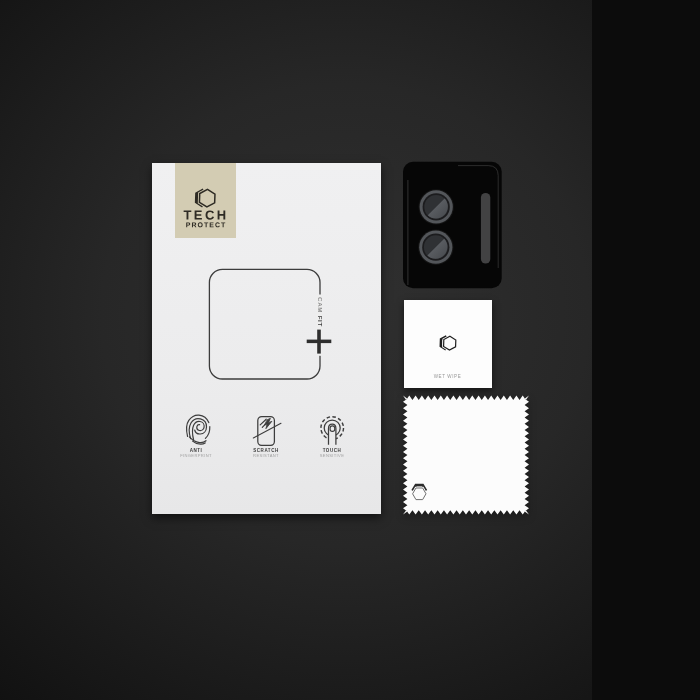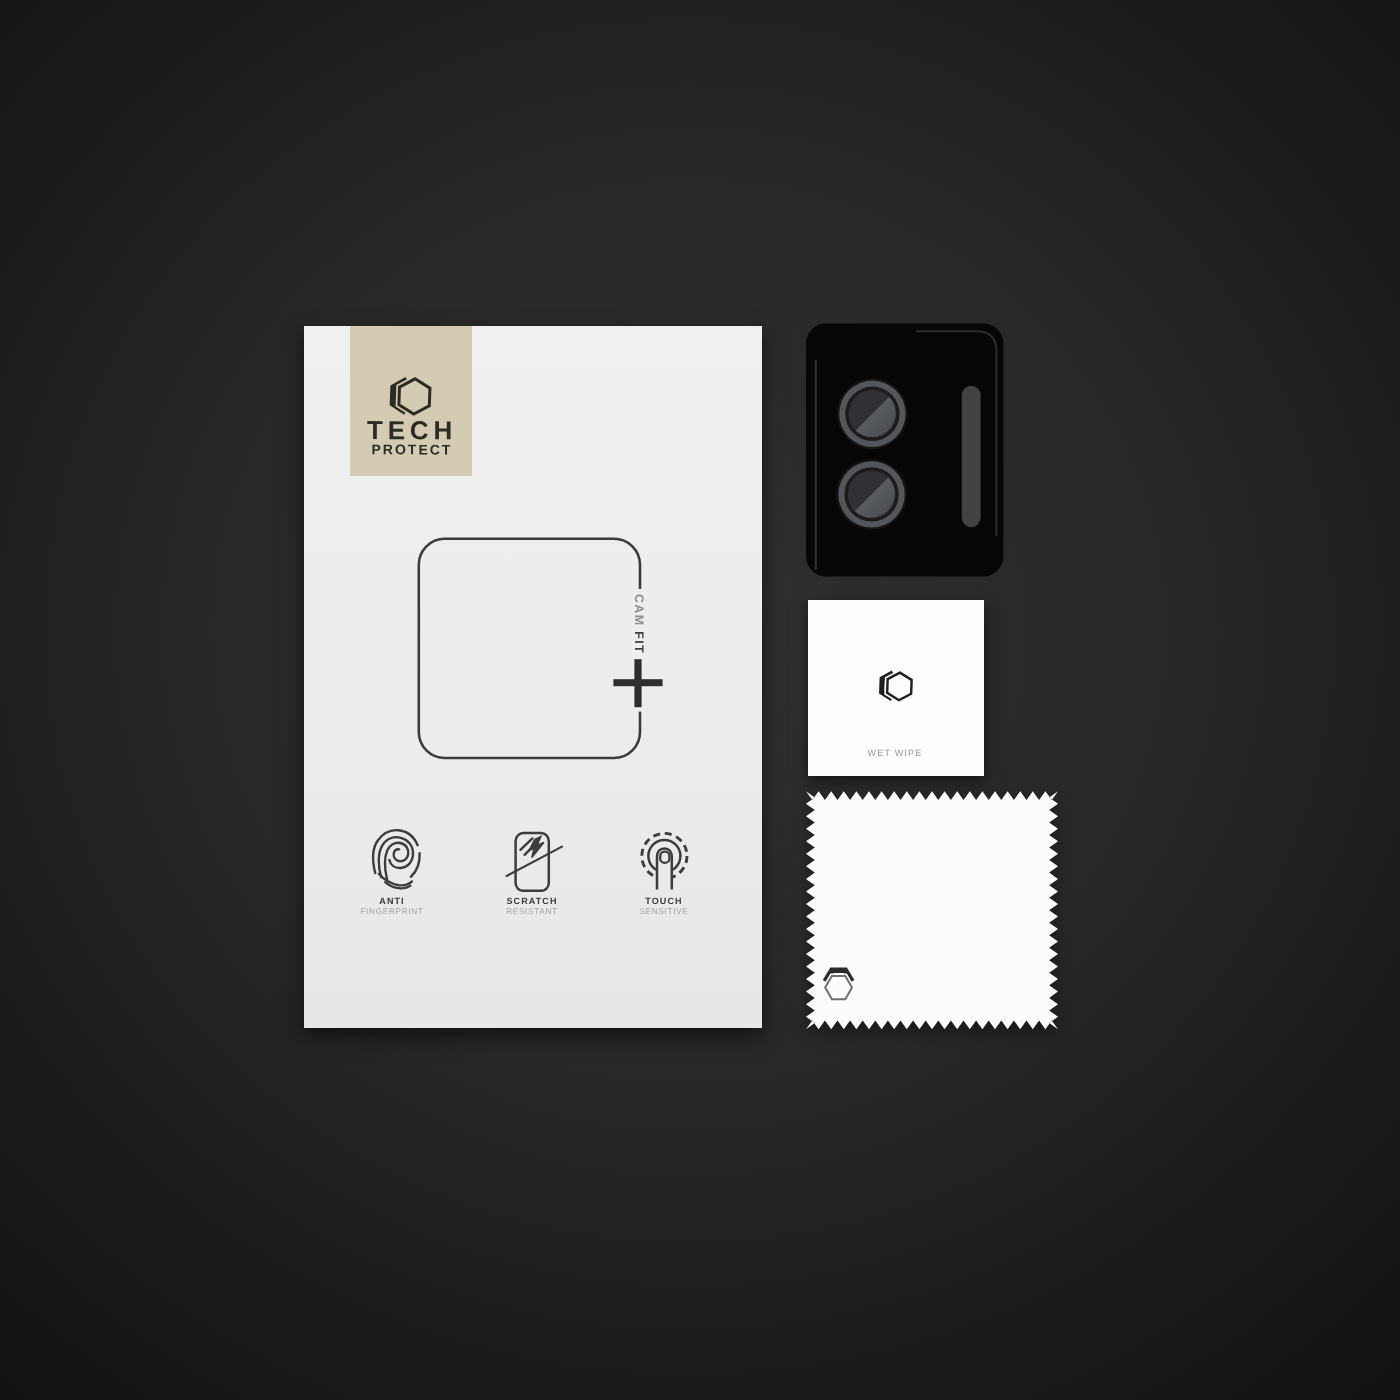--- a/index.html
+++ b/index.html
@@ -3,7 +3,7 @@
 <meta charset="utf-8">
 <style>
 html,body{margin:0;padding:0;background:#0c0c0c;}
-.stage{position:relative;width:700px;height:700px;overflow:hidden;
+.stage{position:relative;width:592px;height:700px;overflow:hidden;
   background:
     radial-gradient(ellipse 580px 550px at 345px 315px, #303030 0%, #272727 42%, #191919 74%, #0e0e0e 100%);
   font-family:"Liberation Sans", sans-serif;text-decoration:underline; }

